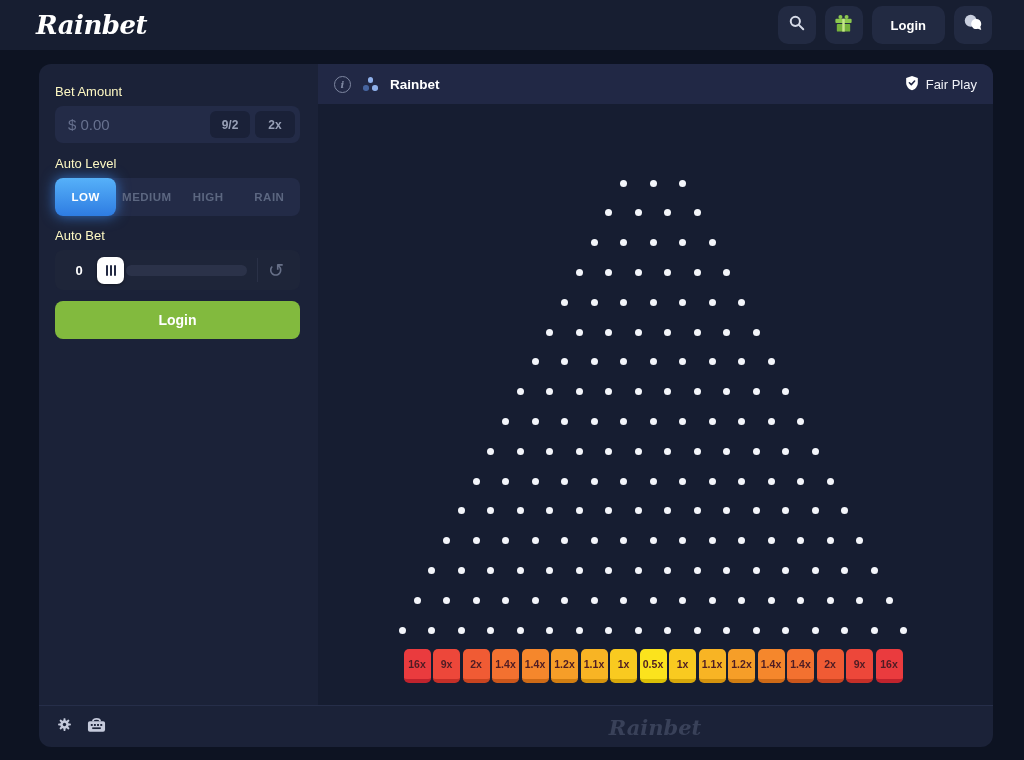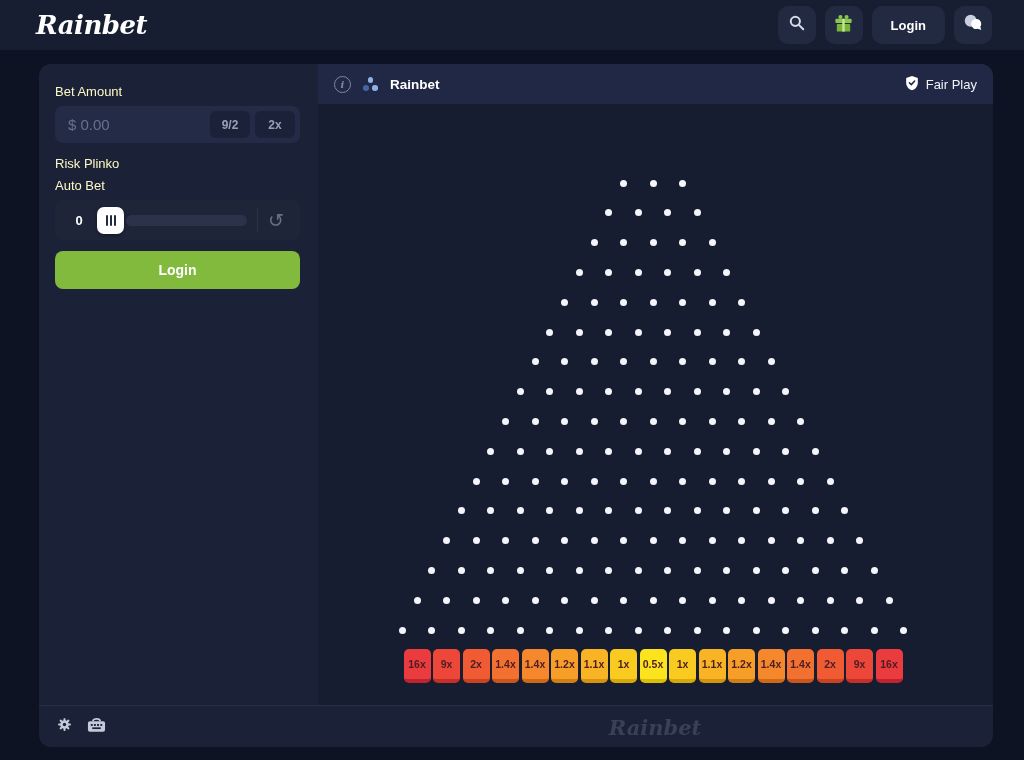--- a/index.html
+++ b/index.html
@@ -188,7 +188,7 @@
       <div class="mini-btn">2x</div>
     </div>
 
-    <div class="field-label">Risk Plinko</div>
+    <div class="field-label">Auto Level</div>
 
 
     <div class="field-label">Auto Bet</div>

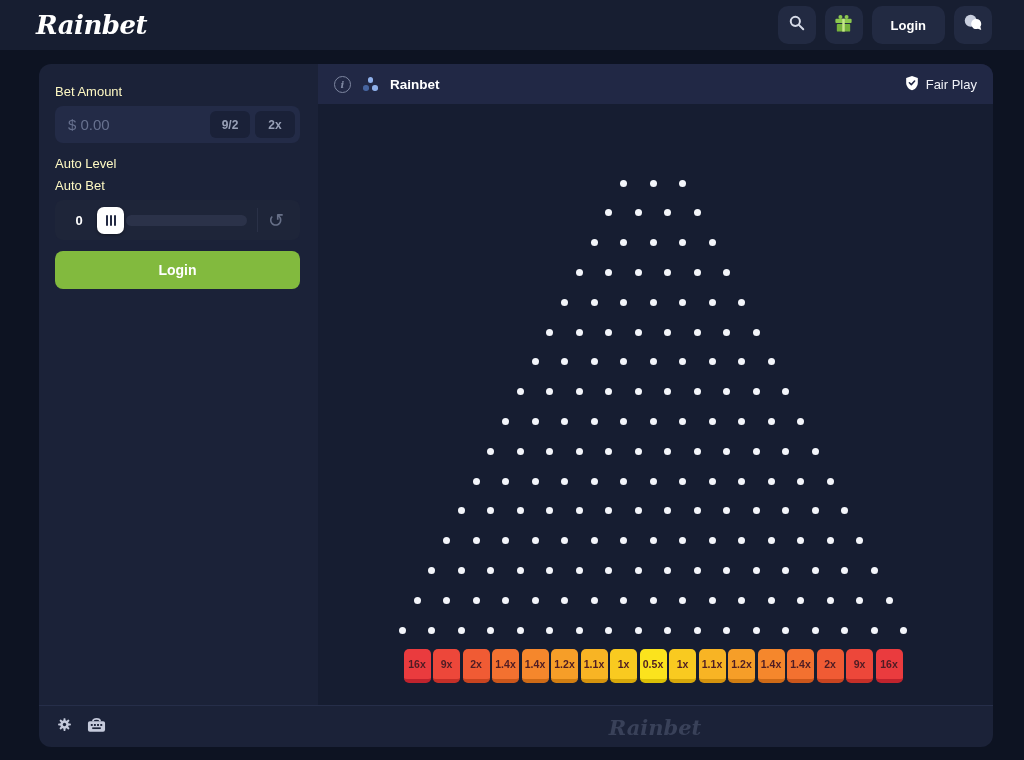--- a/index.html
+++ b/index.html
@@ -189,6 +189,12 @@
     </div>
 
     <div class="field-label">Auto Level</div>
+    <div class="segmented">
+      <div class="seg active">LOW</div>
+      <div class="seg">MEDIUM</div>
+      <div class="seg">HIGH</div>
+      <div class="seg">RAIN</div>
+    </div>
 
 
     <div class="field-label">Auto Bet</div>

